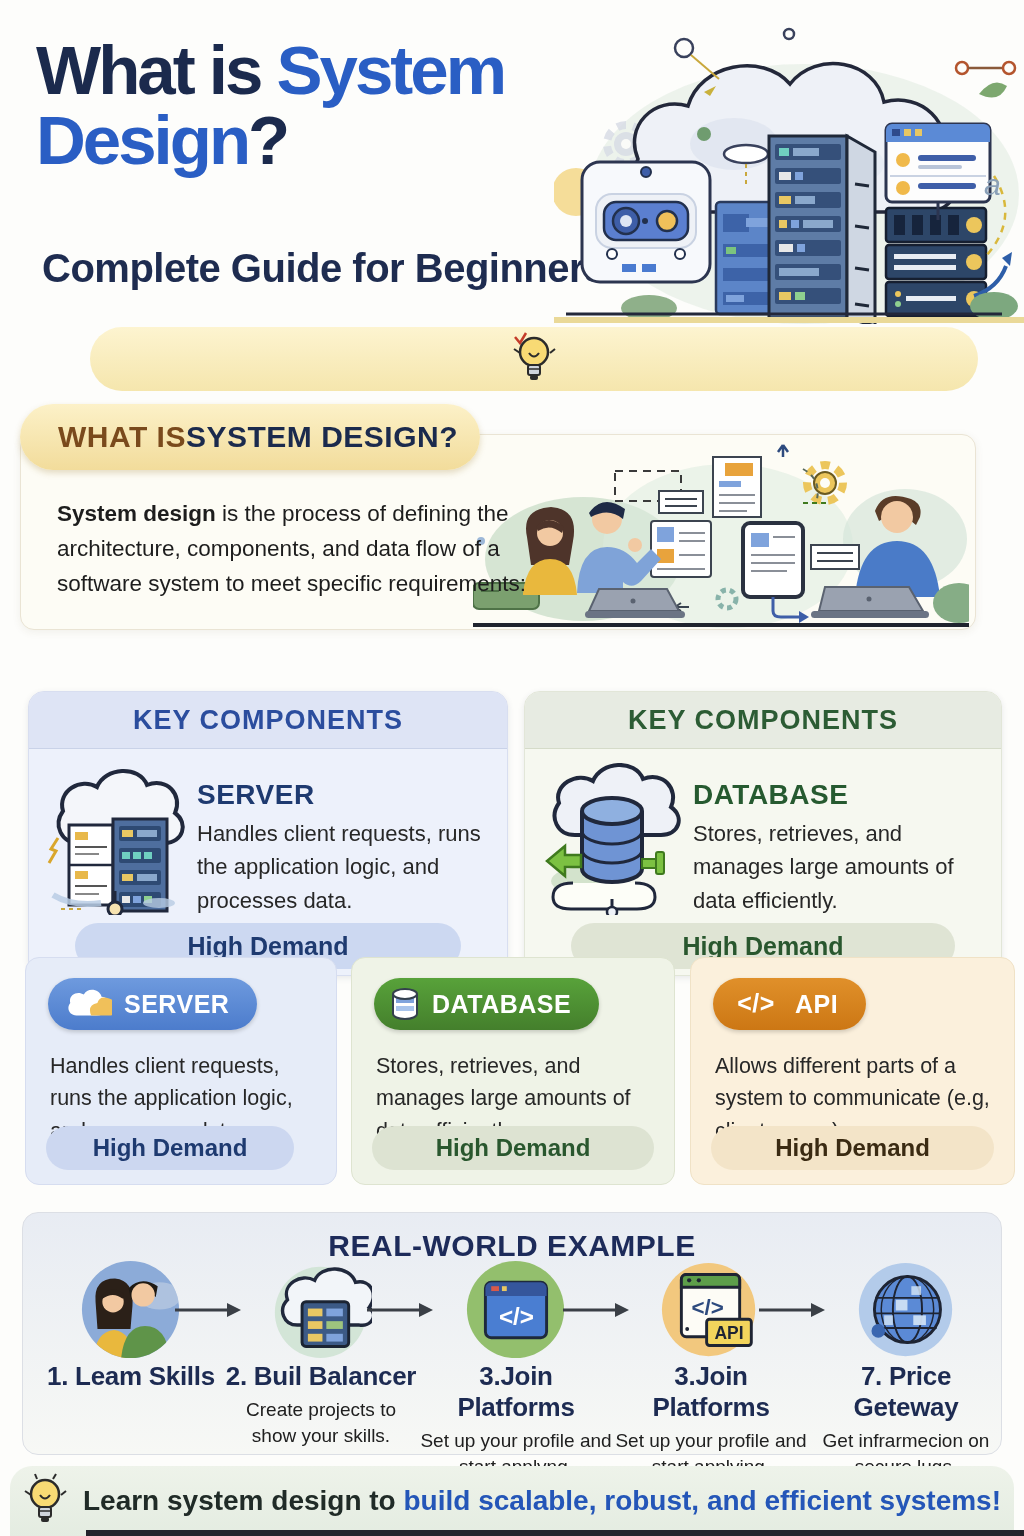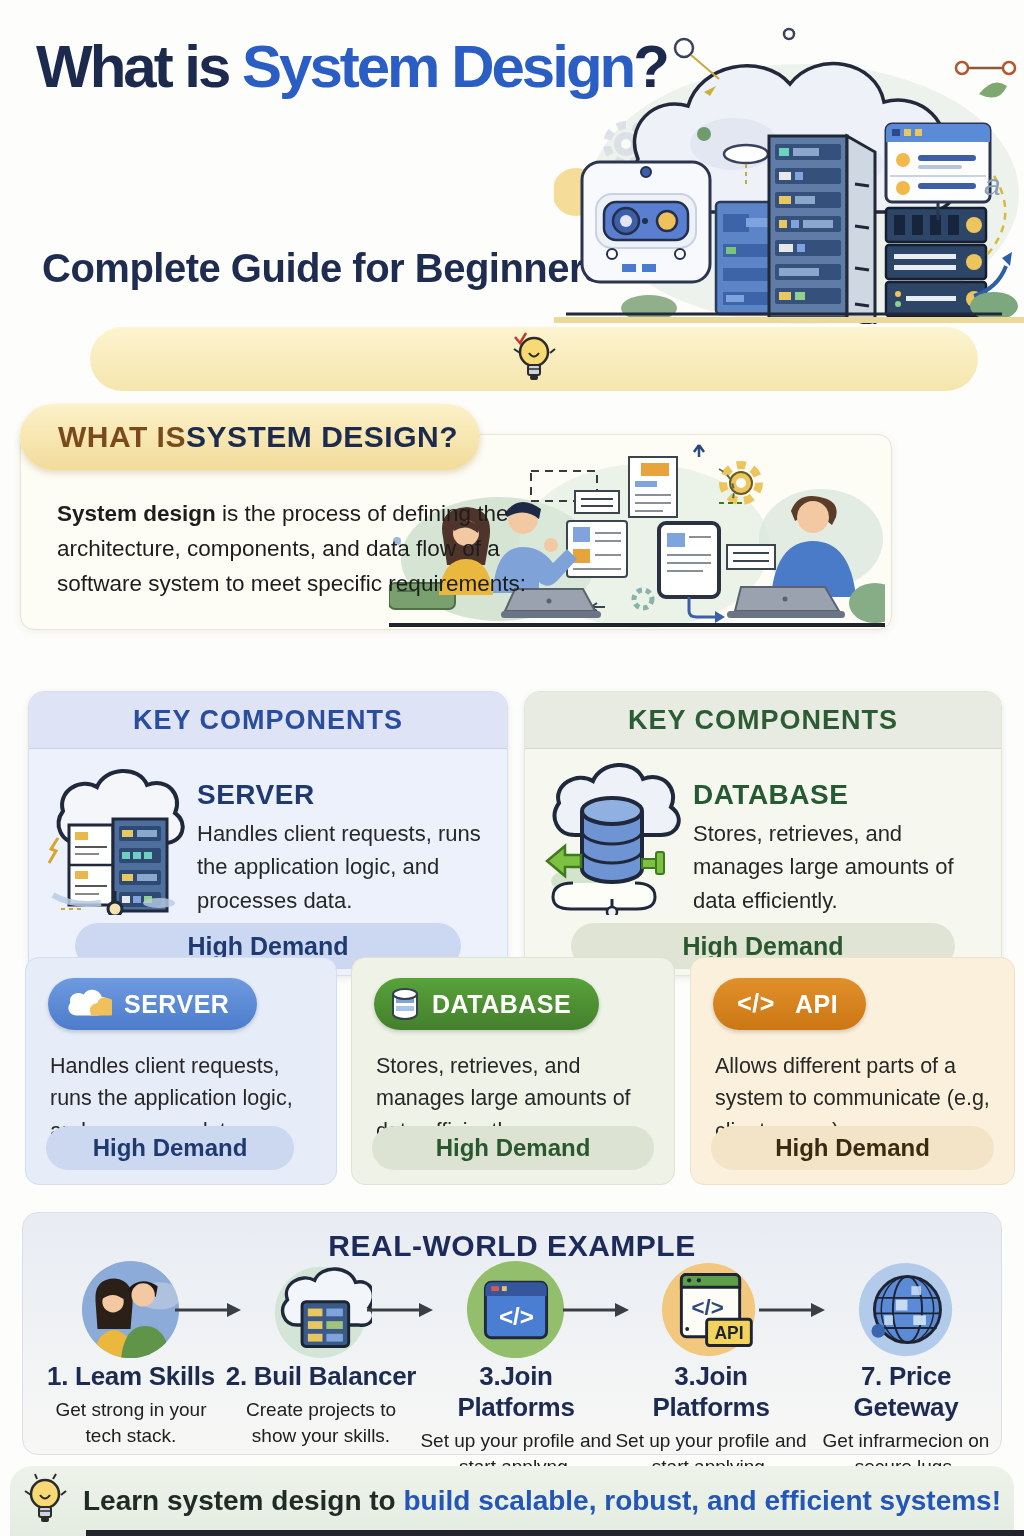--- a/index.html
+++ b/index.html
@@ -12,7 +12,7 @@
   
   .title{
     position:absolute;left:36px;top:36px;width:700px;
-    font-size:60px;font-weight:bold;line-height:1.02;letter-spacing:-3px;margin:0;
+    font-size:69px;font-weight:bold;line-height:1.02;letter-spacing:-3px;margin:0;
   }
   .navy{color:#1b2a4d;}
   .blue{color:#2a5ec4;}

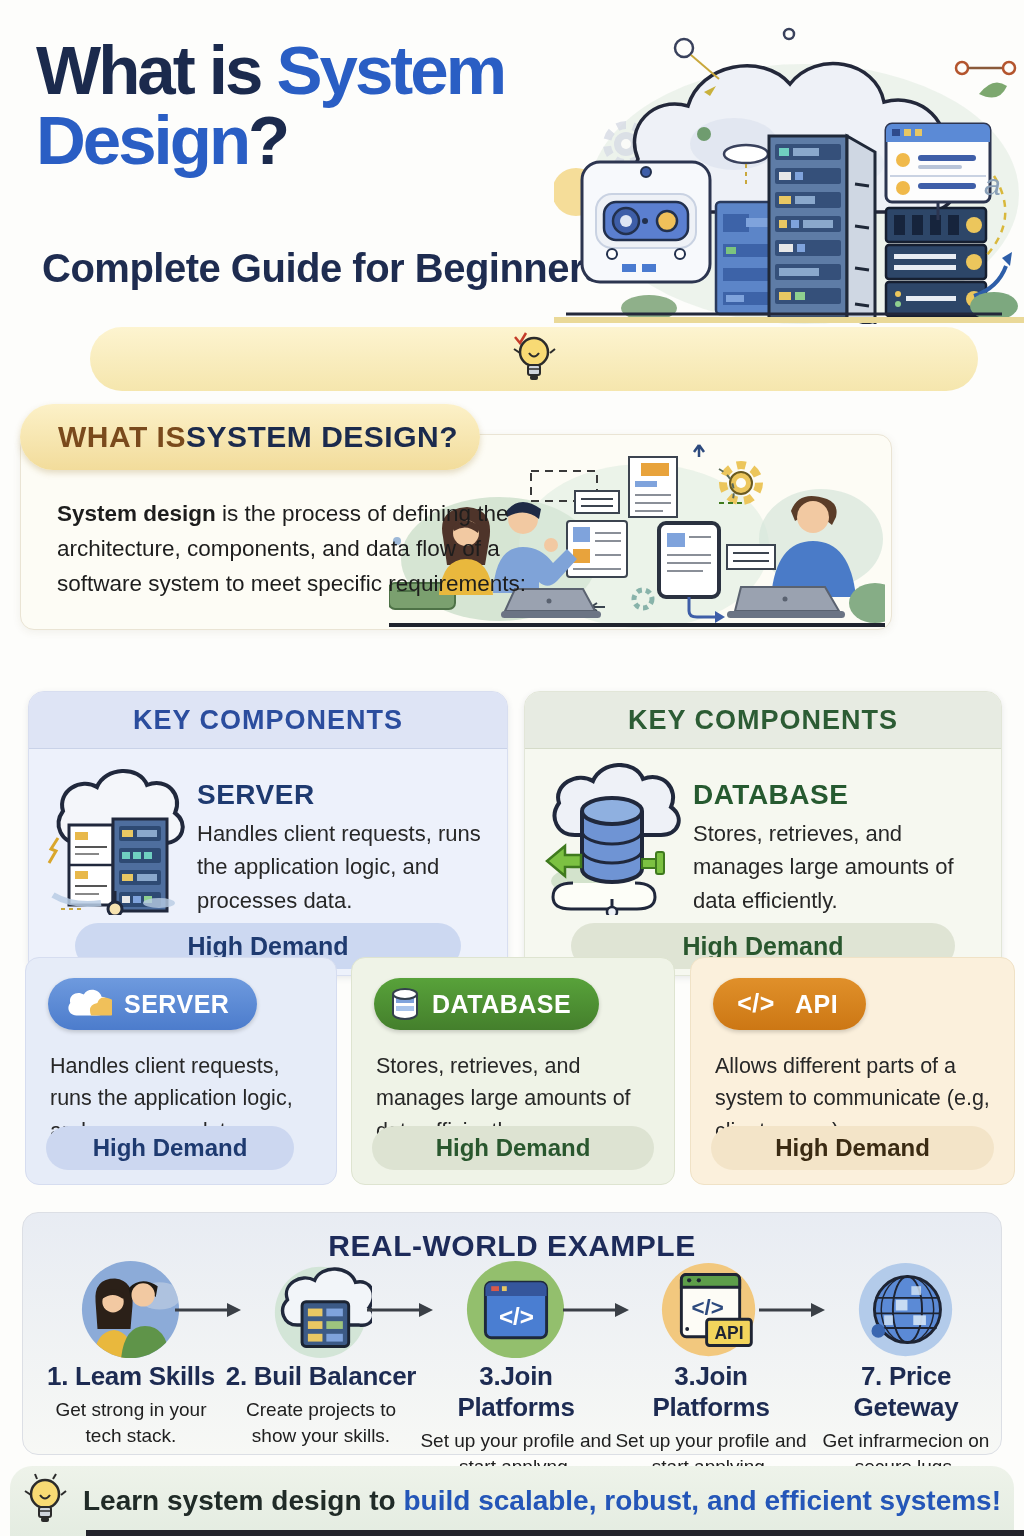--- a/index.html
+++ b/index.html
@@ -42,7 +42,7 @@
   .bulb{width:44px;height:56px;flex:0 0 auto;}
   
   .intro-card{
-    position:absolute;left:20px;top:434px;width:872px;height:196px;
+    position:absolute;left:20px;top:434px;width:956px;height:196px;
     background:#fdfcf5;border:1px solid #eae4d4;border-radius:14px;
     box-shadow:0 2px 8px rgba(90,80,40,0.08);
   }

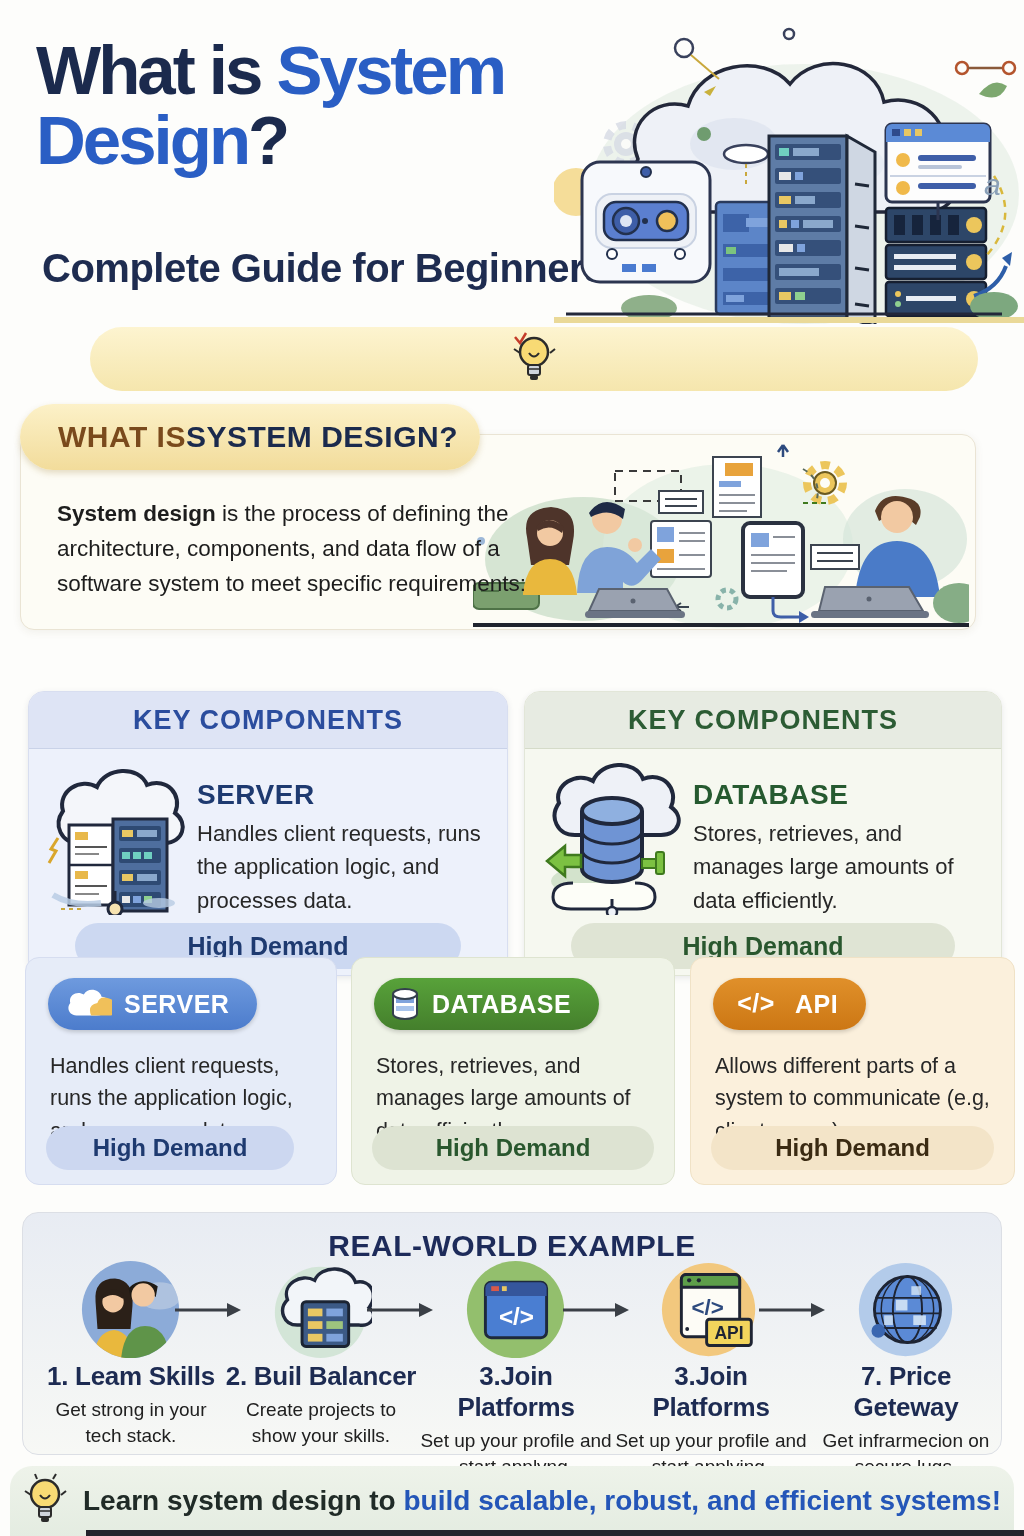--- a/index.html
+++ b/index.html
@@ -500,7 +500,6 @@
         </g>
       </svg>
       <div class="step-title">1. Leam Skills</div>
-      <div class="step-desc">Get strong in your tech stack.</div>
     </div>
 
     <div class="step s2">

